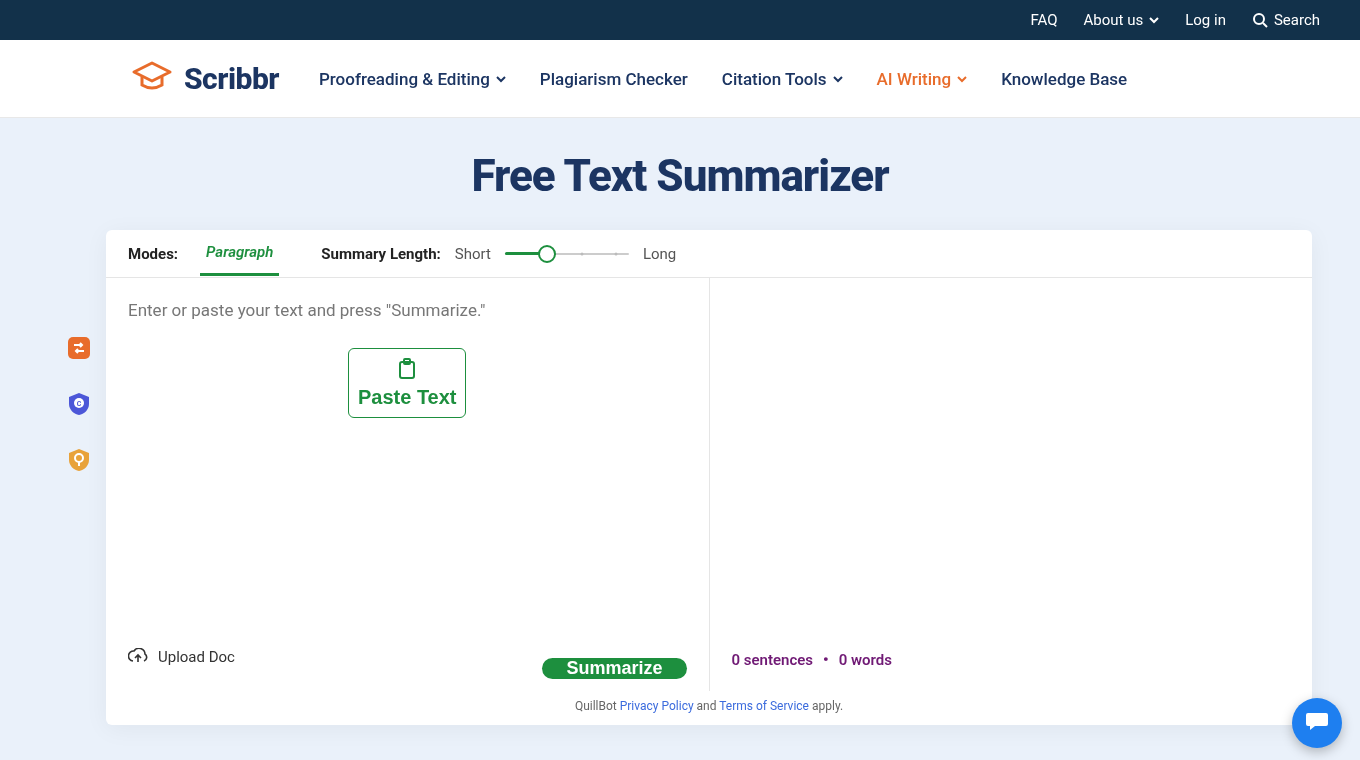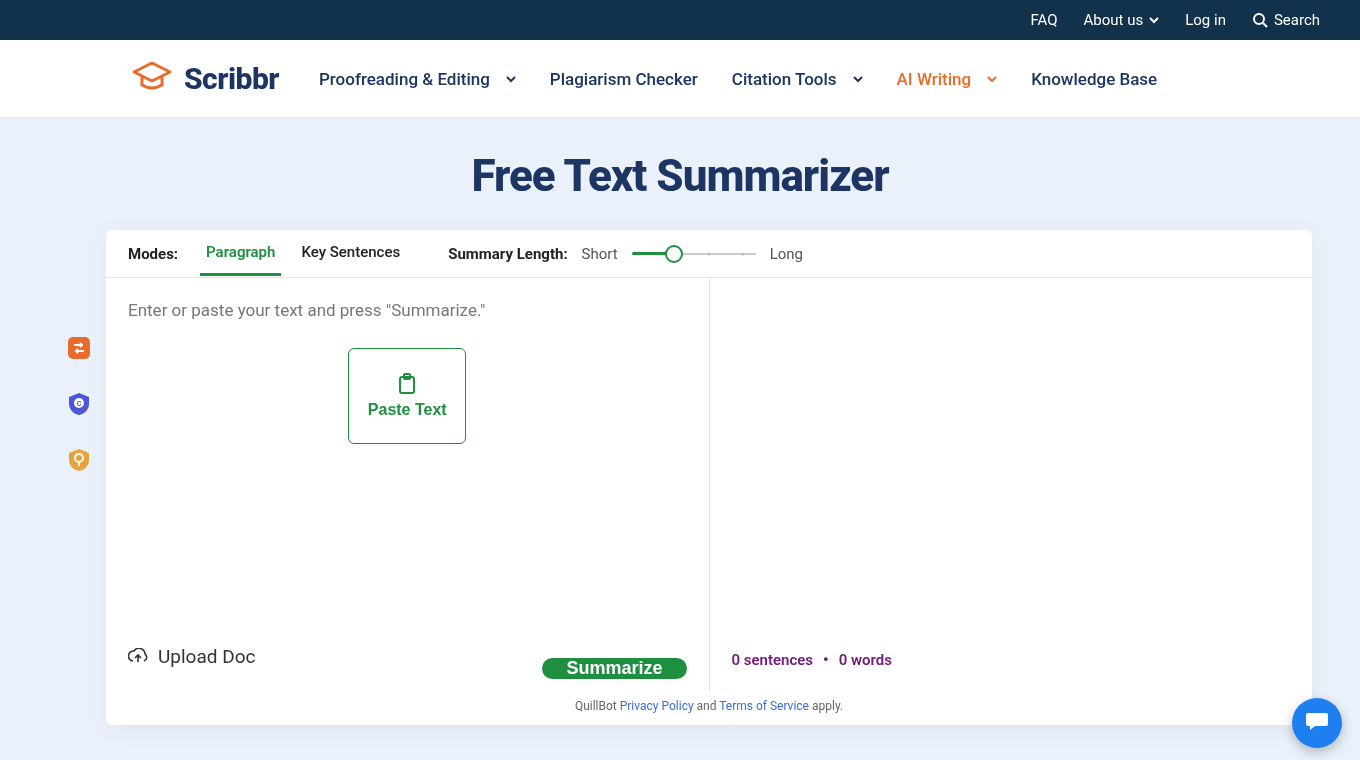--- a/index.html
+++ b/index.html
@@ -13,7 +13,7 @@
 .logo-wrap { display: flex; align-items: center; gap: 10px; }
 .logo-text { font-size: 30px; font-weight: 800; color: #1c3562; letter-spacing: -.5px; }
 .nav { display: flex; gap: 34px; align-items: center; font-size: 17px; }
-.nav-item { color: #1c3562; cursor: pointer; display: flex; align-items: center; gap: 16px; font-weight: 500; }
+.nav-item { color: #1c3562; cursor: pointer; display: flex; align-items: center; gap: 6px; font-weight: 500; }
 .nav-item.active { color: #e86c2b; }
 .nav-item .chev { color: inherit; }
 

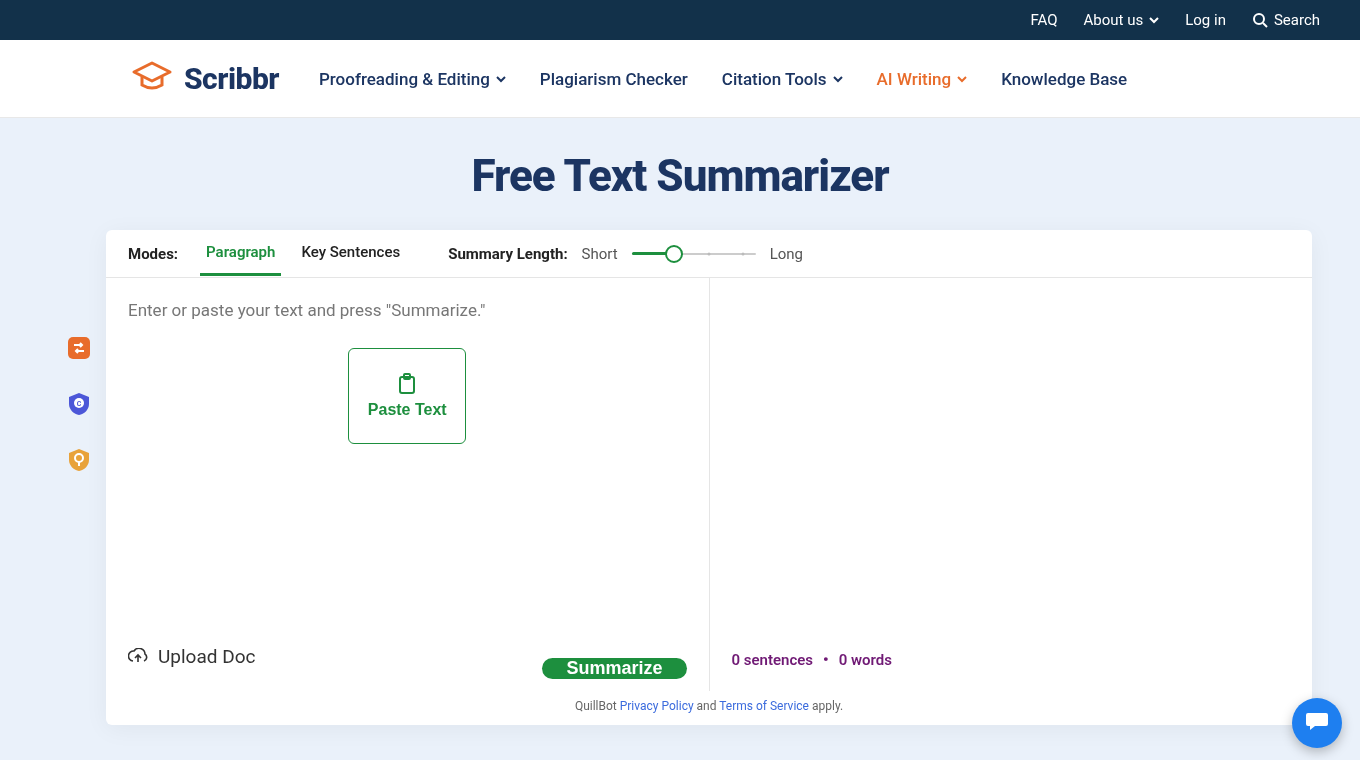--- a/index.html
+++ b/index.html
@@ -22,7 +22,7 @@
 .card { background: #fff; margin: 0 48px 0 106px; border-radius: 6px; box-shadow: 0 4px 24px rgba(0,0,0,.05); min-height: 495px; display: flex; flex-direction: column; }
 .toolbar { display: flex; align-items: center; height: 48px; padding: 0 22px; gap: 14px; border-bottom: 1px solid #e5e5e5; font-size: 15px; }
 .modes-label { font-weight: 700; color: #222; margin-right: 8px; }
-.mode-tab { color: #222; padding: 0 6px; height: 44px; display: flex; align-items: center; cursor: pointer; font-weight: 500; border-bottom: 3px solid transparent; }
+.mode-tab { color: #222; padding: 0 6px; height: 44px; display: flex; align-items: center; cursor: pointer; font-weight: 500; border-bottom: 3px solid transparent; font-style: italic; }
 .mode-tab.active { color: #1d8f3e; border-bottom: 3px solid #1d8f3e; font-weight: 600; }
 .sum-len-label { font-weight: 700; color: #222; margin-left: 28px; }
 .sum-len-min, .sum-len-max { color: #555; }

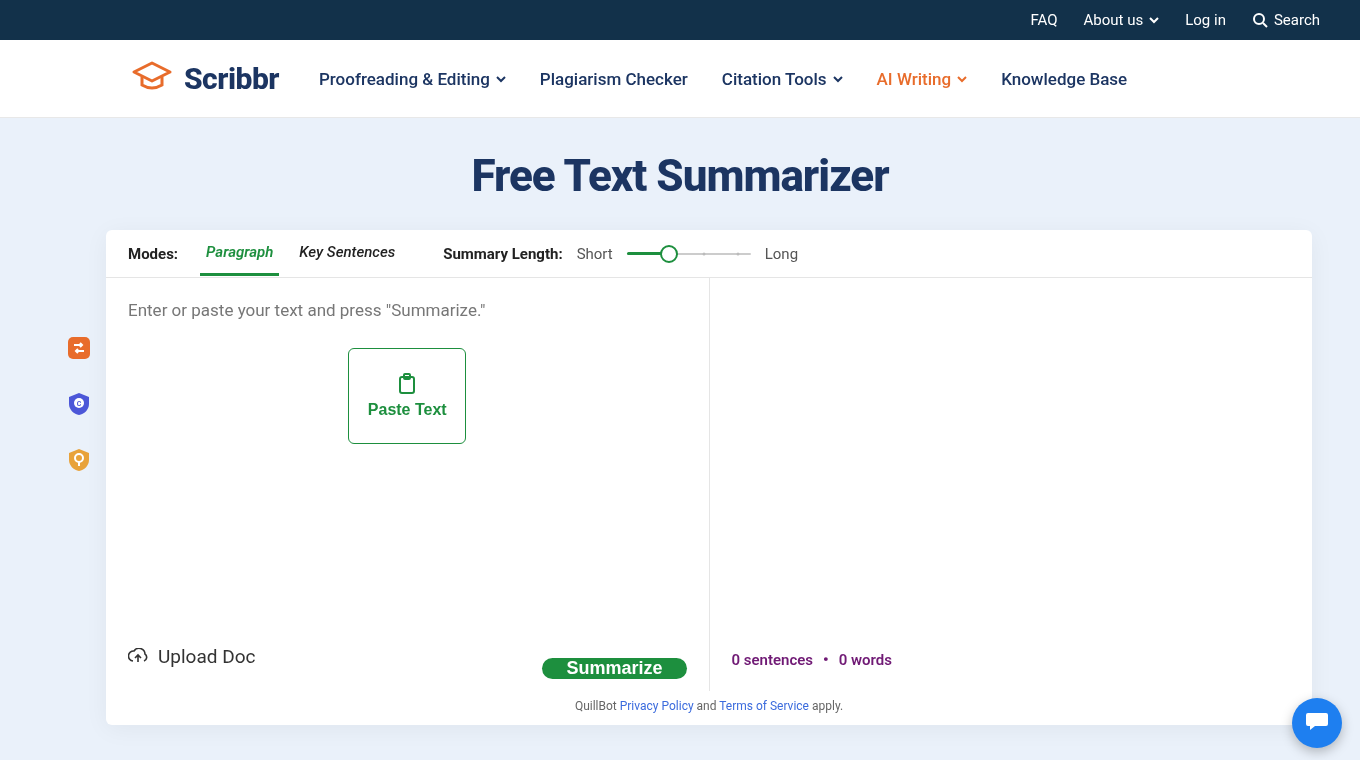--- a/index.html
+++ b/index.html
@@ -151,7 +151,6 @@
   <div class="toolbar">
     <span class="modes-label">Modes:</span>
     <span class="mode-tab active">Paragraph</span>
-    <span class="mode-tab">Key Sentences</span>
     <span class="sum-len-label">Summary Length:</span>
     <span class="sum-len-min">Short</span>
     <div class="slider">

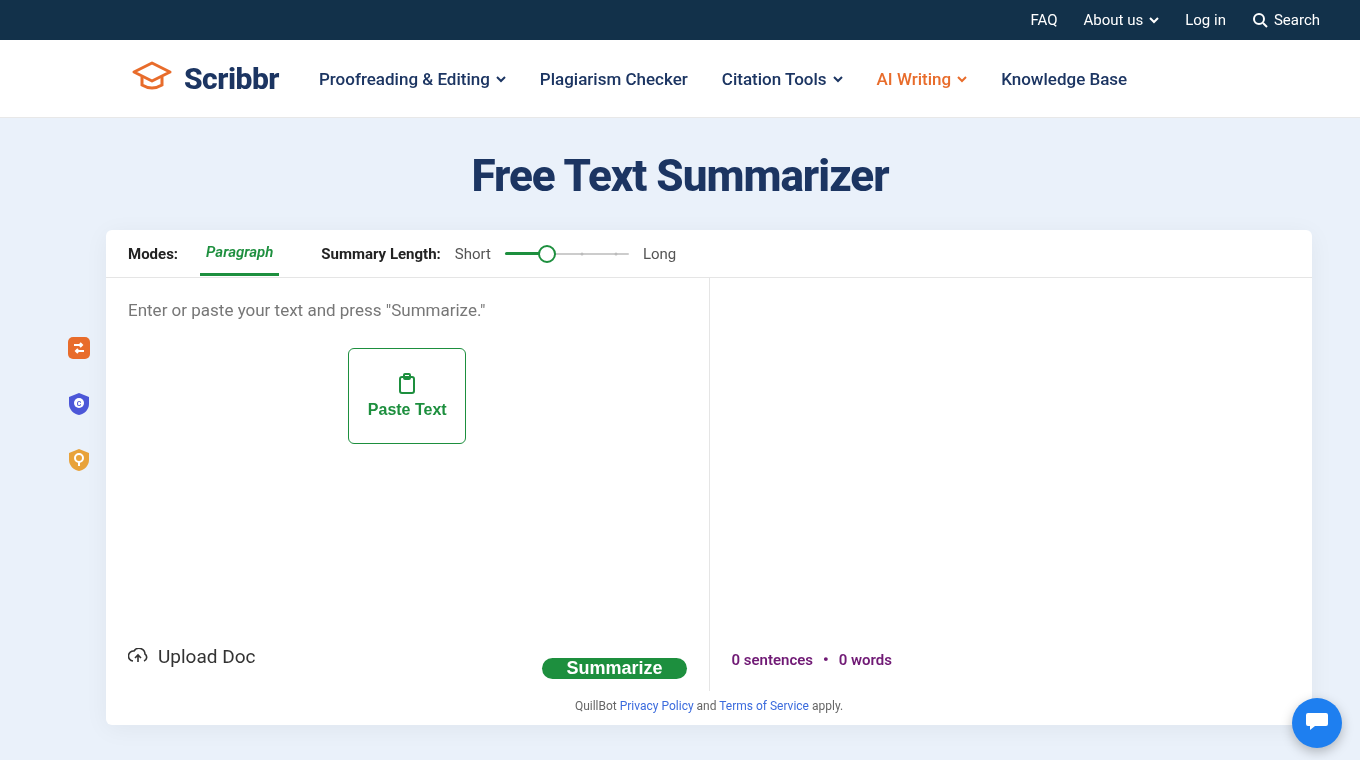--- a/index.html
+++ b/index.html
@@ -36,7 +36,7 @@
 .pane-left { flex: 1; padding: 22px 22px 12px 22px; position: relative; border-right: 1px solid #e5e5e5; display: flex; flex-direction: column; }
 .pane-right { flex: 1; padding: 22px; display: flex; flex-direction: column; }
 .placeholder { color: #777; font-size: 17px; }
-.paste-btn { border: 1px solid #1d8f3e; color: #1d8f3e; background: #fff; border-radius: 6px; width: 118px; height: 96px; margin: 28px auto 0 auto; display: flex; flex-direction: column; align-items: center; justify-content: center; gap: 6px; cursor: pointer; font-size: 16px; font-weight: 600; }
+.paste-btn { border: 1px solid #1d8f3e; color: #1d8f3e; background: #fff; border-radius: 6px; width: 118px; height: 70px; margin: 28px auto 0 auto; display: flex; flex-direction: column; align-items: center; justify-content: center; gap: 6px; cursor: pointer; font-size: 20px; font-weight: 600; }
 .pane-bottom-left { display: flex; align-items: center; justify-content: space-between; margin-top: auto; }
 .upload-wrap { display: flex; align-items: center; gap: 10px; color: #333; font-size: 19px; cursor: pointer; }
 .summarize-btn { background: #1d8f3e; color: #fff; border: none; border-radius: 999px; padding: 0 24px; font-size: 18px; font-weight: 700; cursor: pointer; margin-top: 24px; }

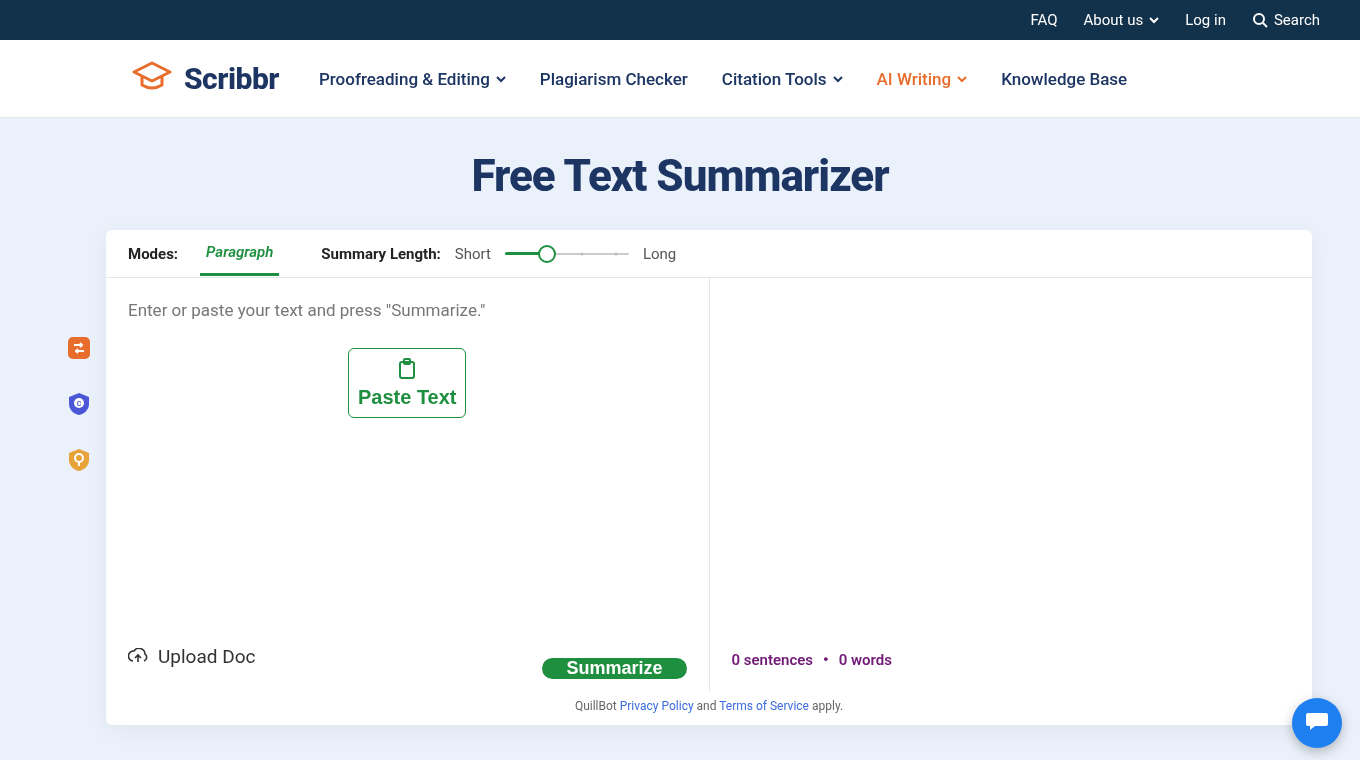--- a/index.html
+++ b/index.html
@@ -38,7 +38,7 @@
 .placeholder { color: #777; font-size: 17px; }
 .paste-btn { border: 1px solid #1d8f3e; color: #1d8f3e; background: #fff; border-radius: 6px; width: 118px; height: 70px; margin: 28px auto 0 auto; display: flex; flex-direction: column; align-items: center; justify-content: center; gap: 6px; cursor: pointer; font-size: 20px; font-weight: 600; }
 .pane-bottom-left { display: flex; align-items: center; justify-content: space-between; margin-top: auto; }
-.upload-wrap { display: flex; align-items: center; gap: 10px; color: #333; font-size: 19px; cursor: pointer; }
+.upload-wrap { display: flex; align-items: center; gap: 10px; color: #333; font-size: 15px; cursor: pointer; }
 .summarize-btn { background: #1d8f3e; color: #fff; border: none; border-radius: 999px; padding: 0 24px; font-size: 18px; font-weight: 700; cursor: pointer; margin-top: 24px; }
 .pane-bottom-right { display: flex; align-items: center; gap: 10px; font-size: 15px; color: #701a75; margin-top: auto; font-weight: 600; }
 .pane-bottom-right .dot-sep { font-weight: 900; }

